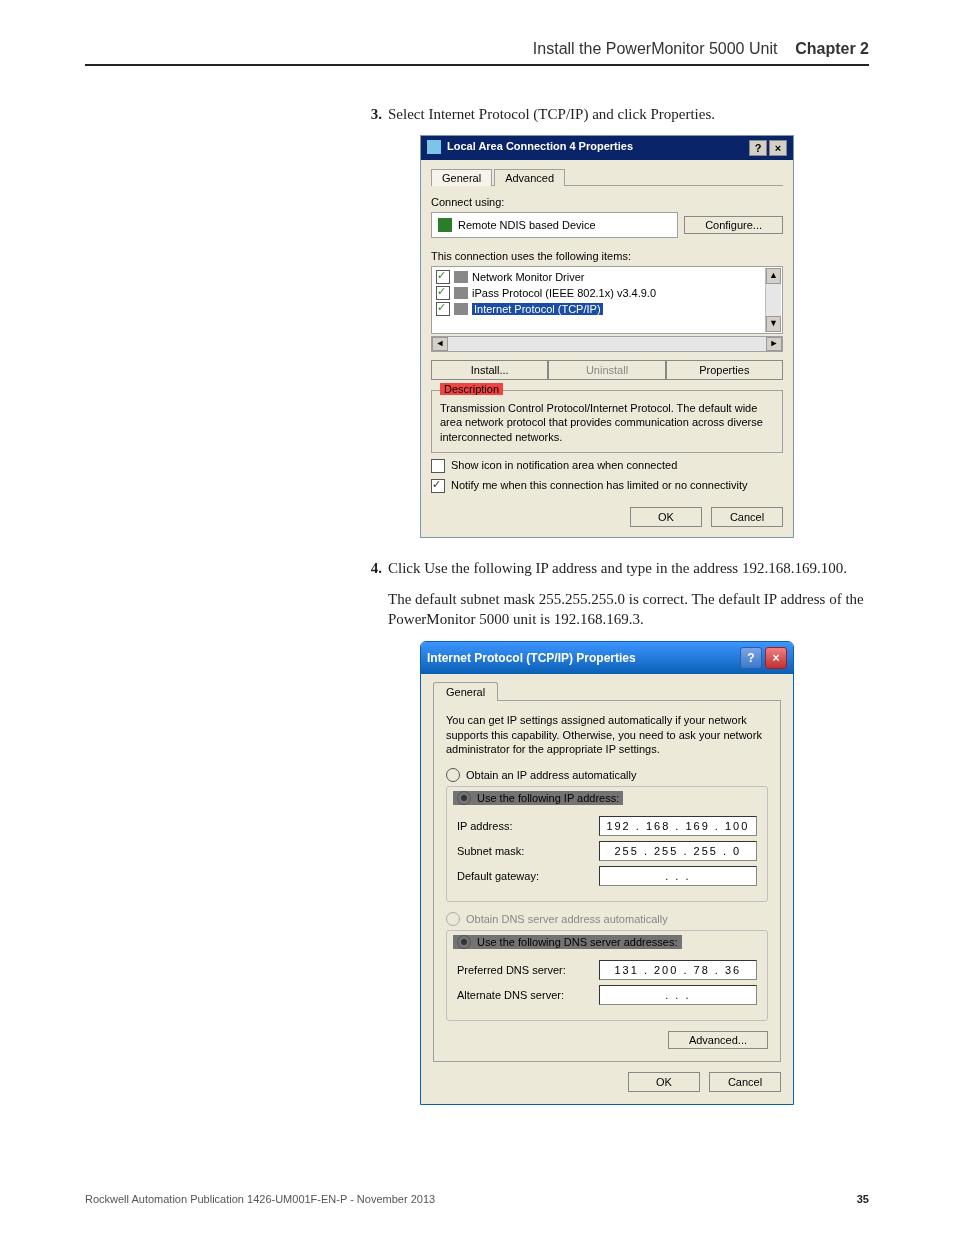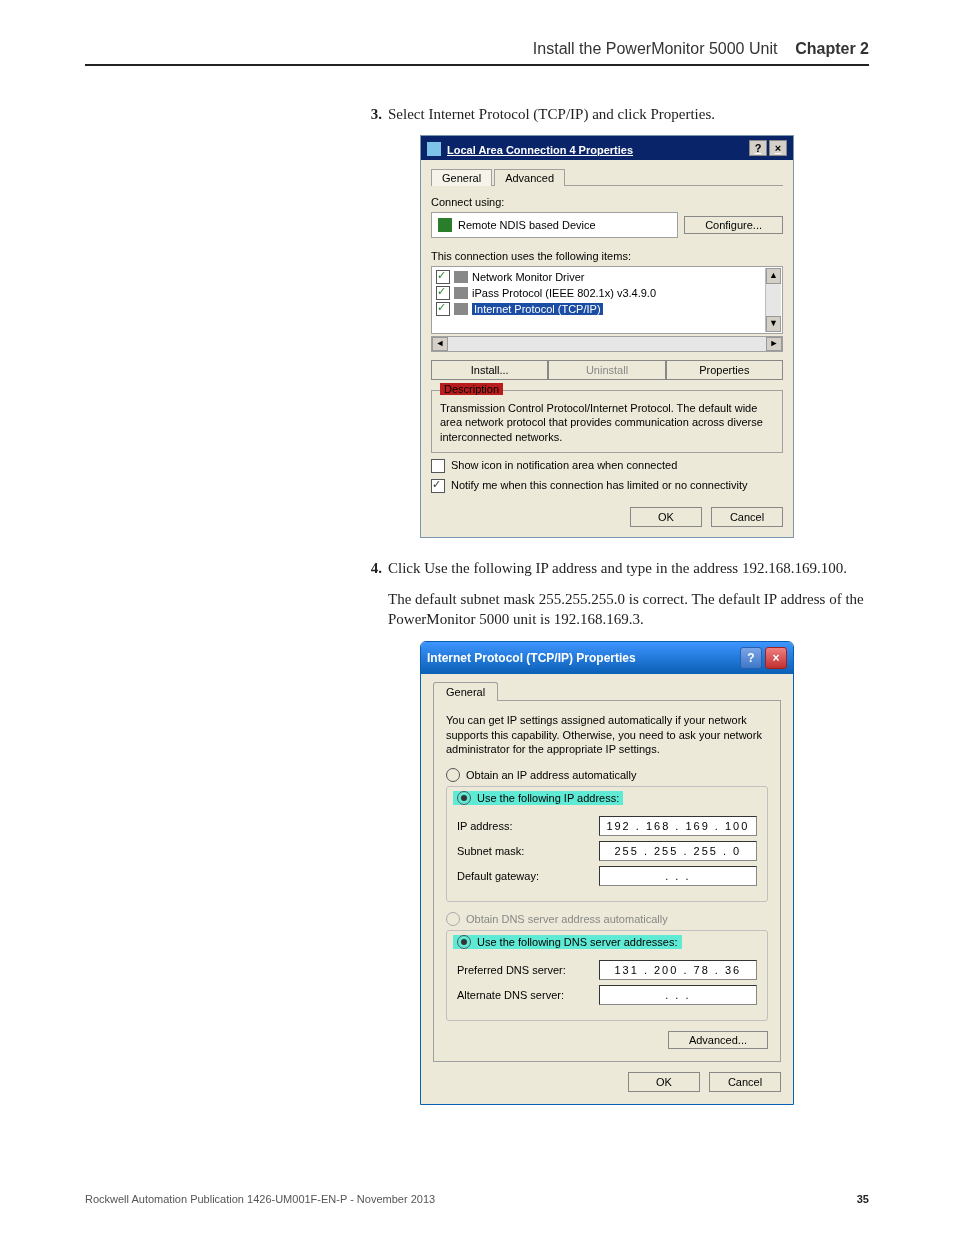--- a/index.html
+++ b/index.html
@@ -68,9 +68,8 @@
     color: #fff;
     padding: 4px 6px;
     display: flex;
-    align-items: flex-end;
+    align-items: flex-start;
     font-weight: bold;
-    text-decoration: underline;
   }
   .dlg1-title .flex { flex: 1; }
   .dlg1-title .tbtn {

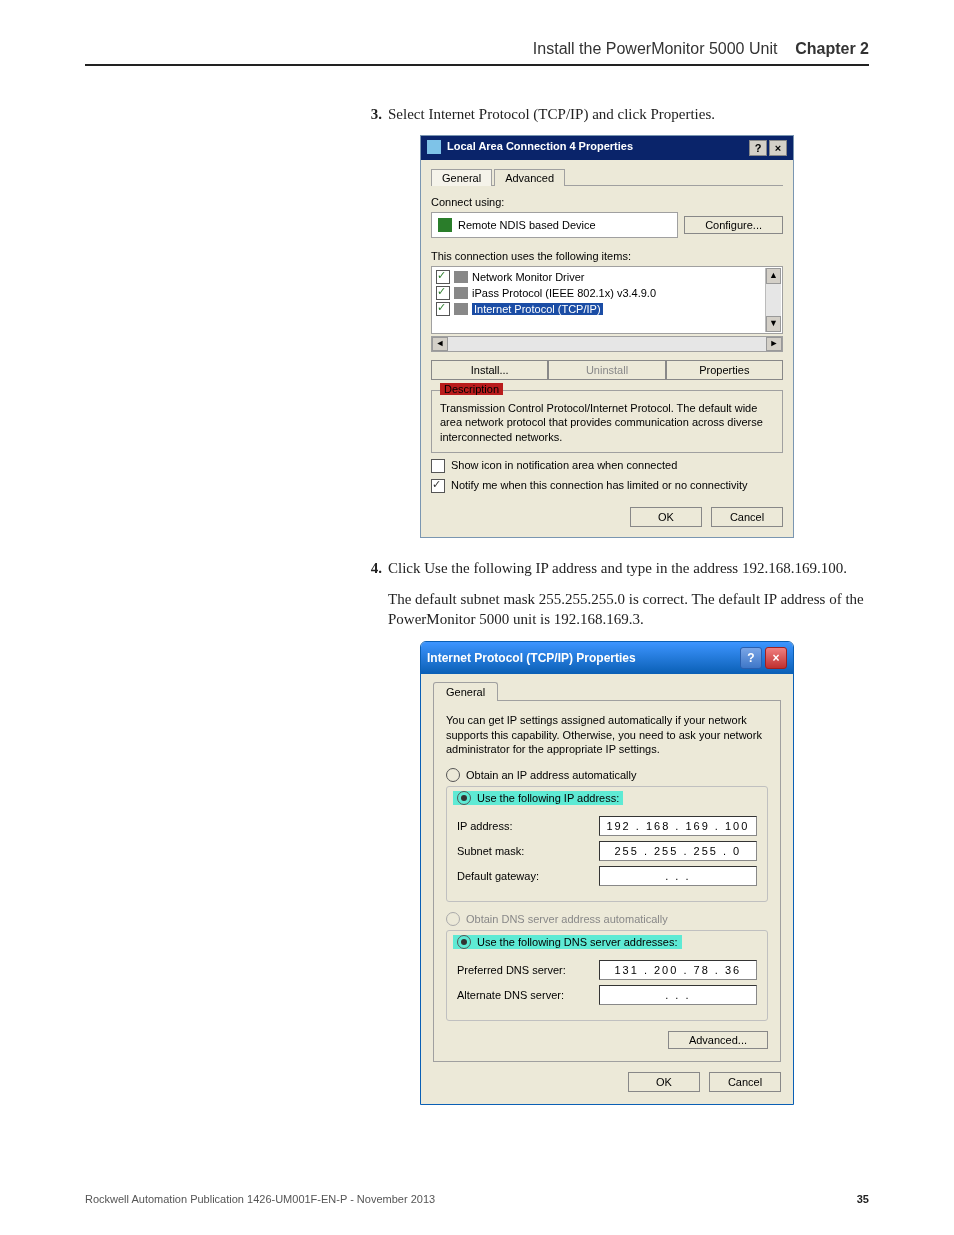--- a/index.html
+++ b/index.html
@@ -151,7 +151,7 @@
     position: absolute;
     top: -8px;
     left: 8px;
-    background: #b91c1c;
+    background: #ef4444;
     padding: 0 4px;
     font-size: 11px;
   }

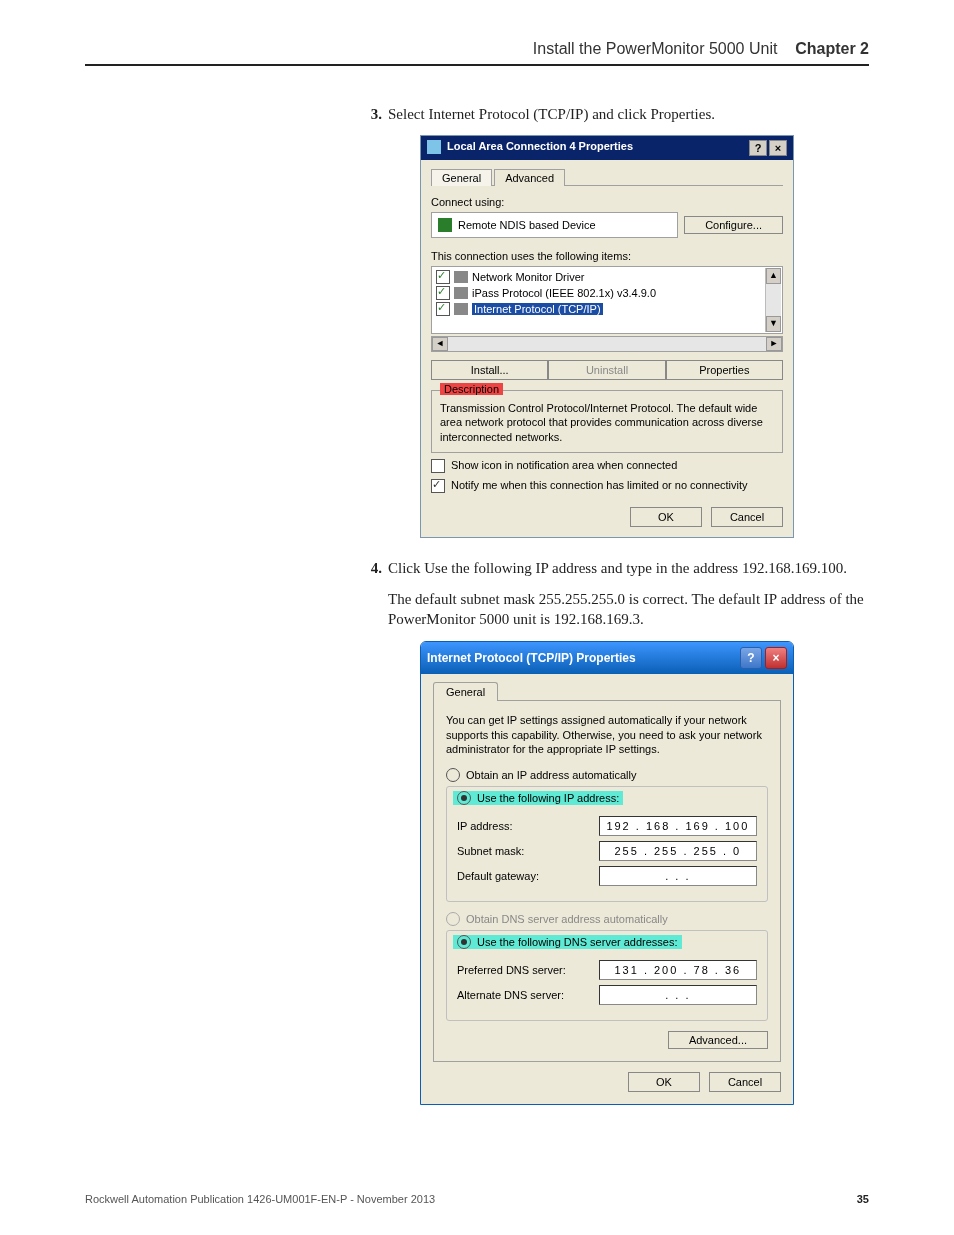--- a/index.html
+++ b/index.html
@@ -203,7 +203,7 @@
     border: 1px solid #c0c0c0; border-radius: 3px;
     padding: 8px 10px 10px 10px; margin: 2px 0 10px 0;
   }
-  .fieldset .hdr { margin: -16px 0 6px -4px; background: #5eead4; display: inline-block; padding: 0 4px;}
+  .fieldset .hdr { margin: -16px 0 6px -4px; background: #737373; display: inline-block; padding: 0 4px;}
   .field-row { display: flex; align-items: center; margin: 5px 0; }
   .field-row .lbl { width: 145px; }
   .ipbox {

